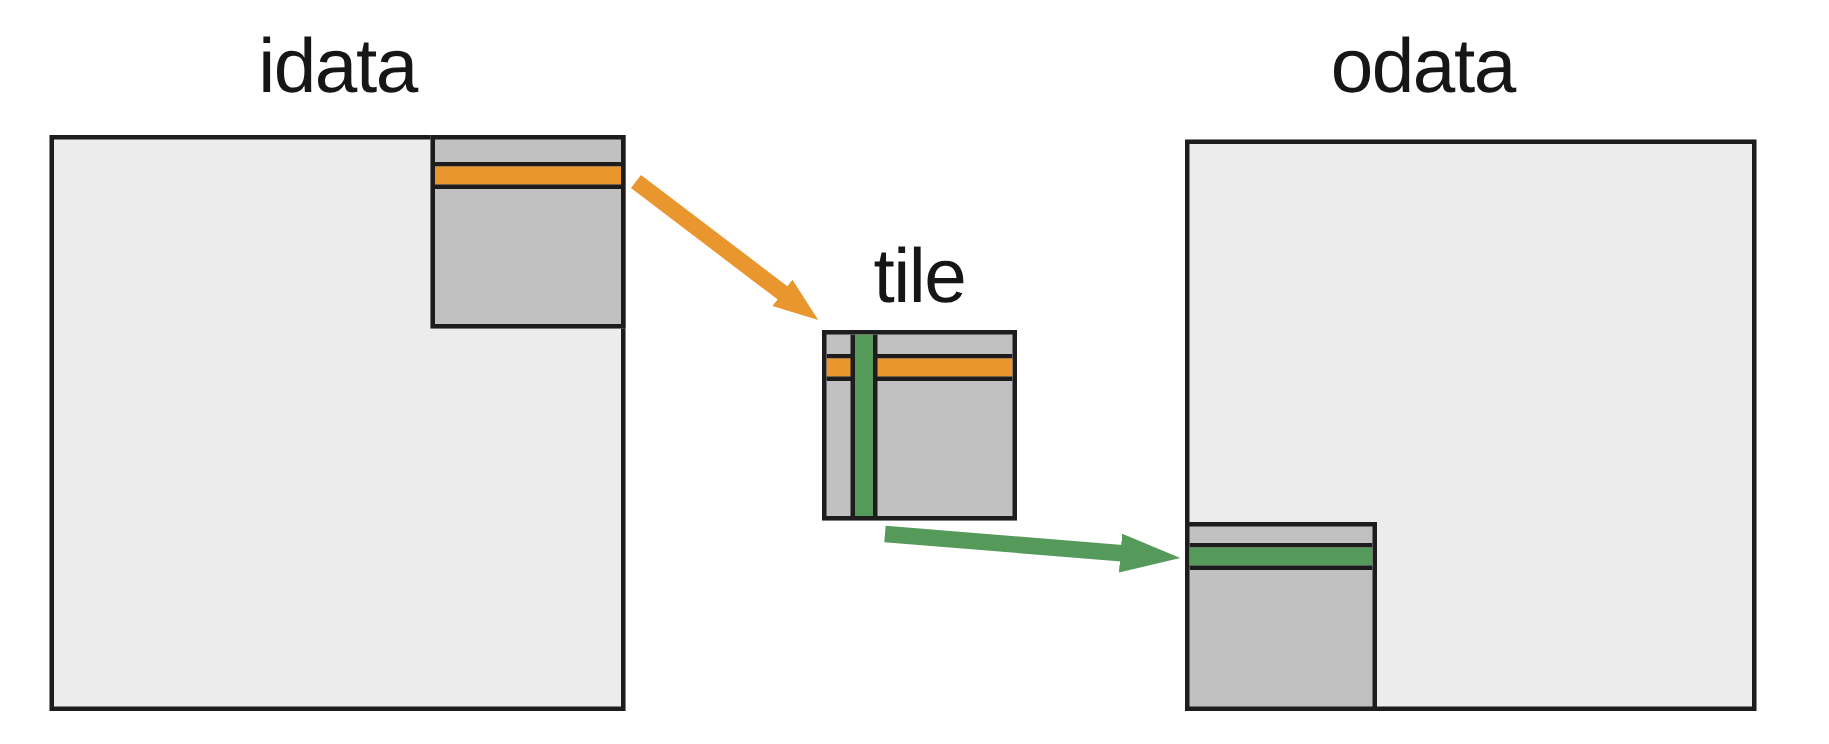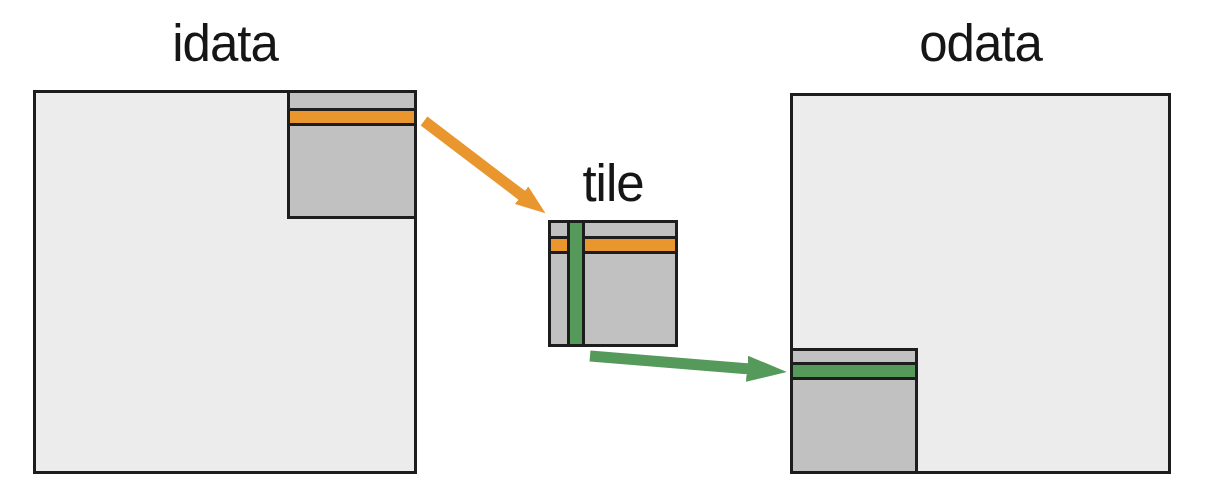--- a/index.html
+++ b/index.html
@@ -31,7 +31,7 @@
   }
   .label-idata{left:33px;top:18px;width:384px;}
   .label-tile{left:548px;top:158px;width:130px;}
-  .label-odata{left:790px;top:18px;width:381px;}
+  .label-odata{left:758px;top:18px;width:381px;}
 
   .matrix{
     position:absolute;

